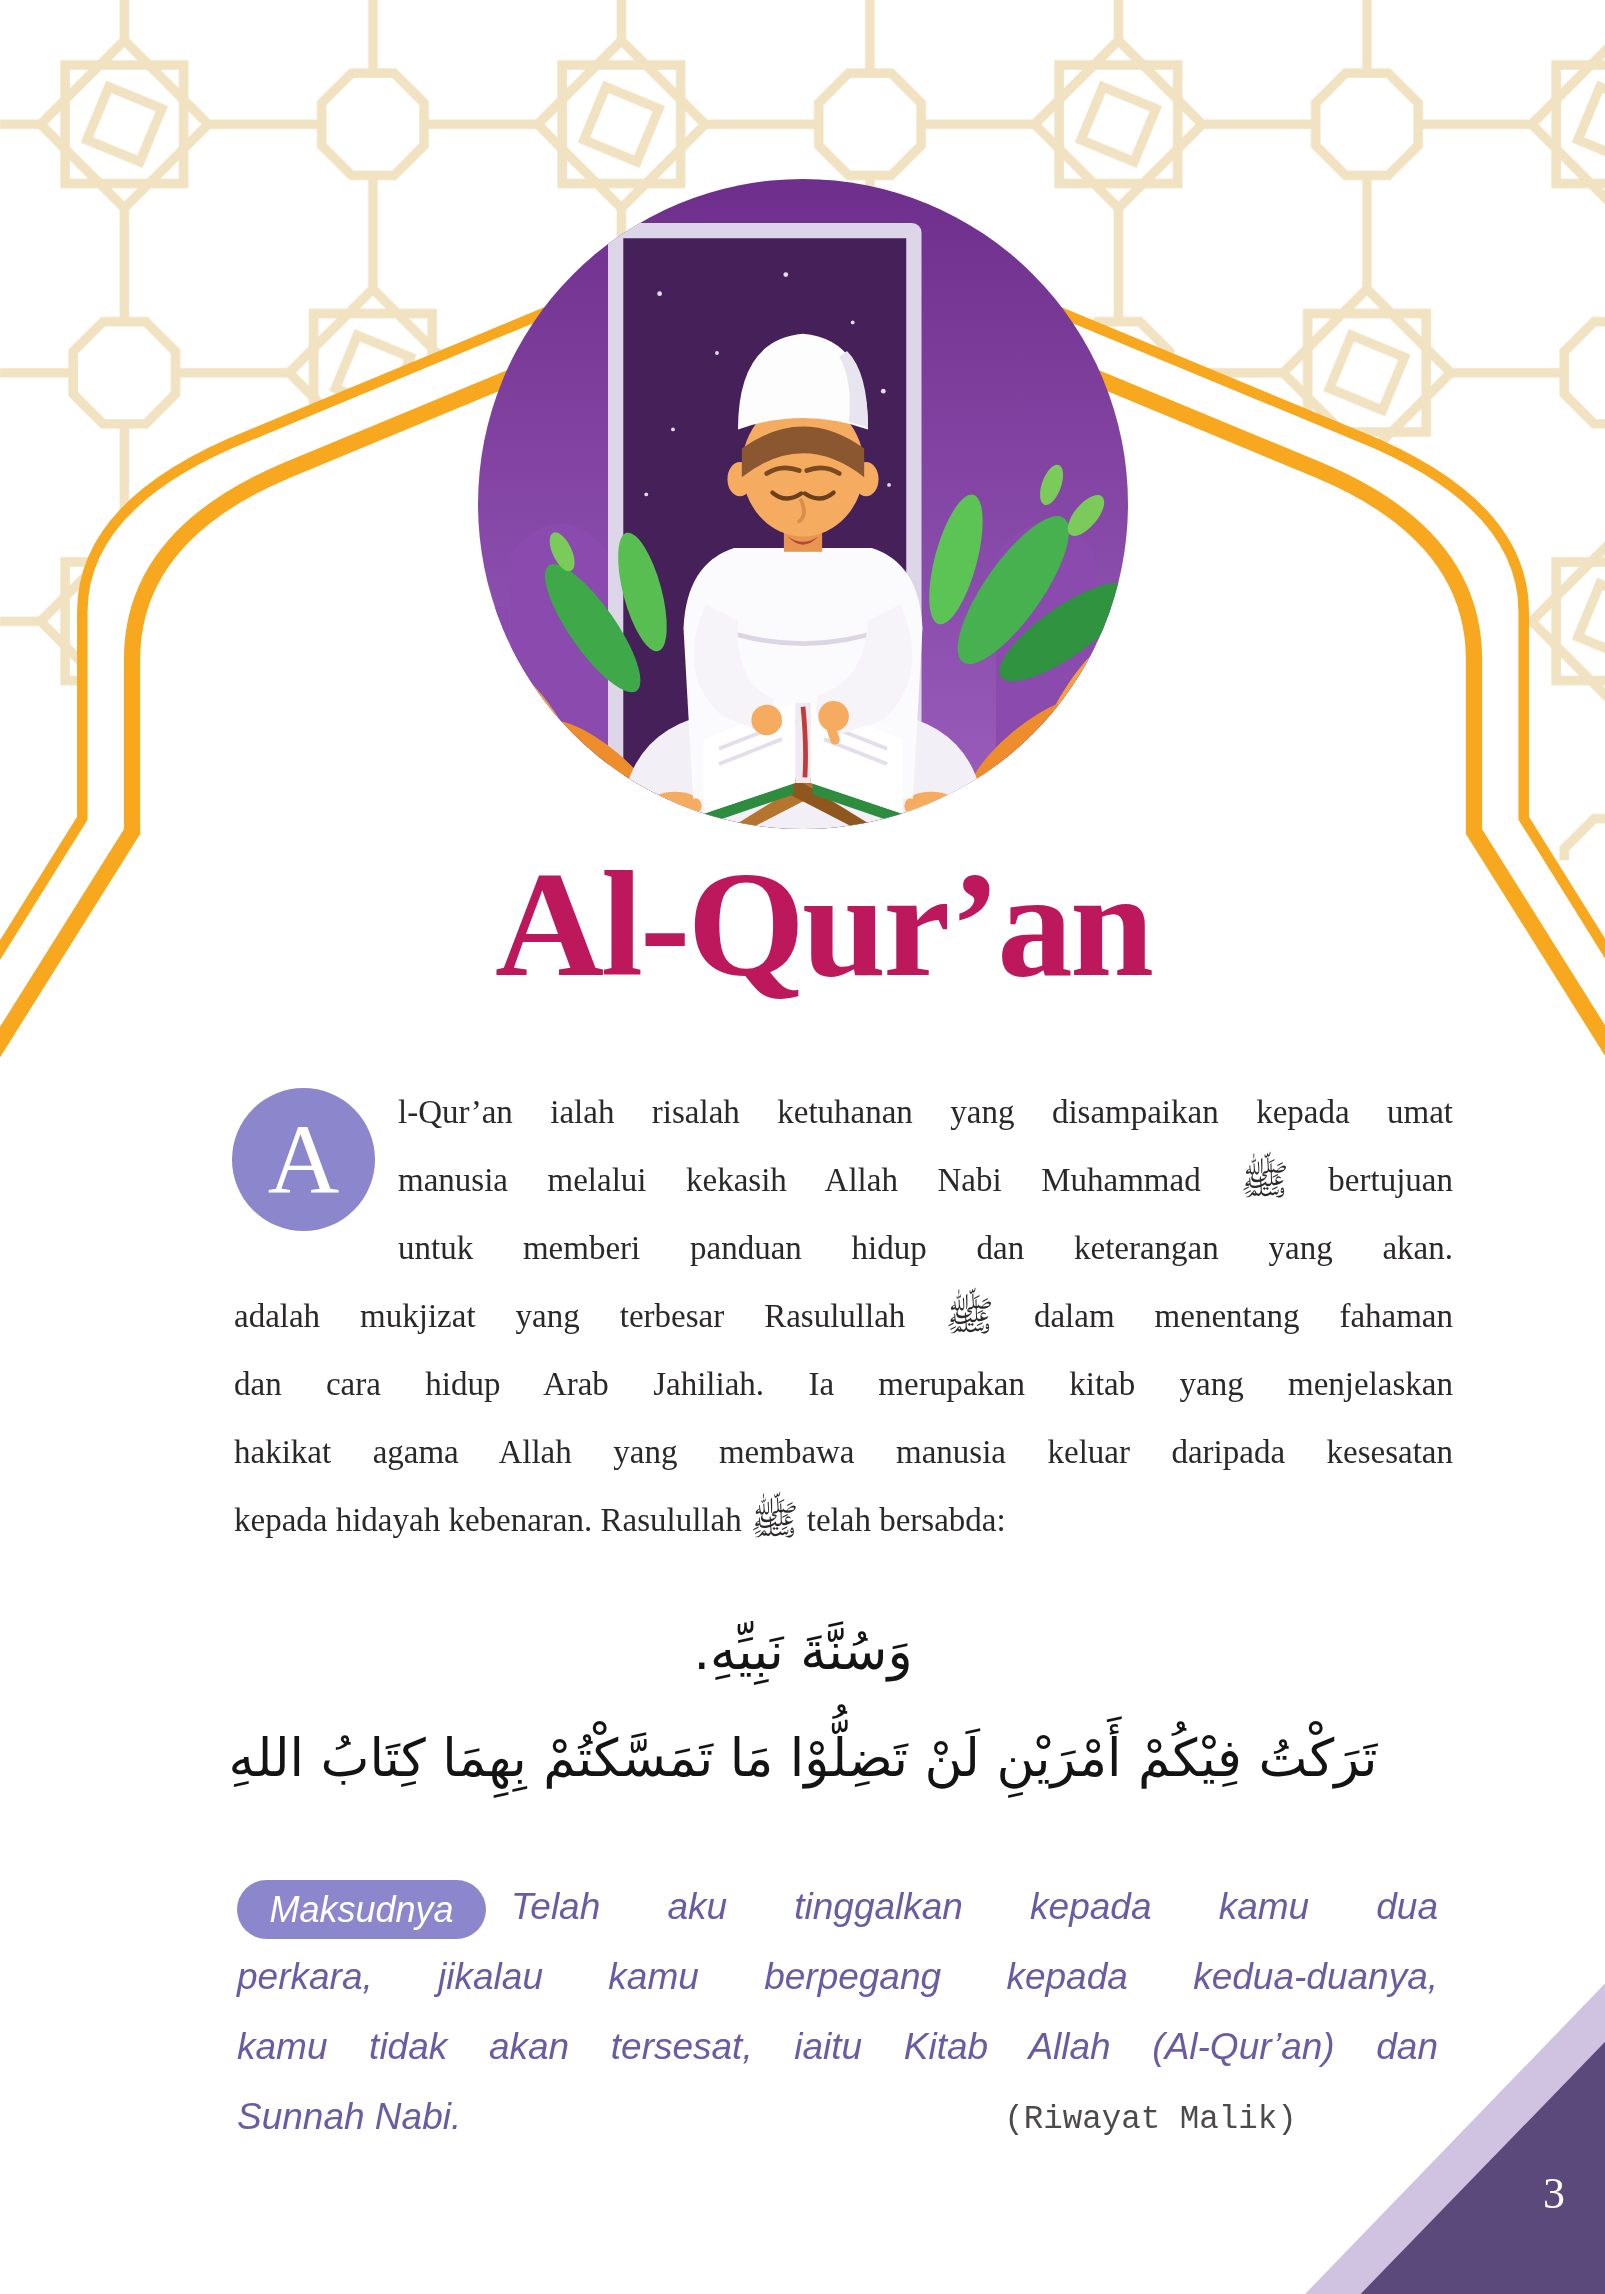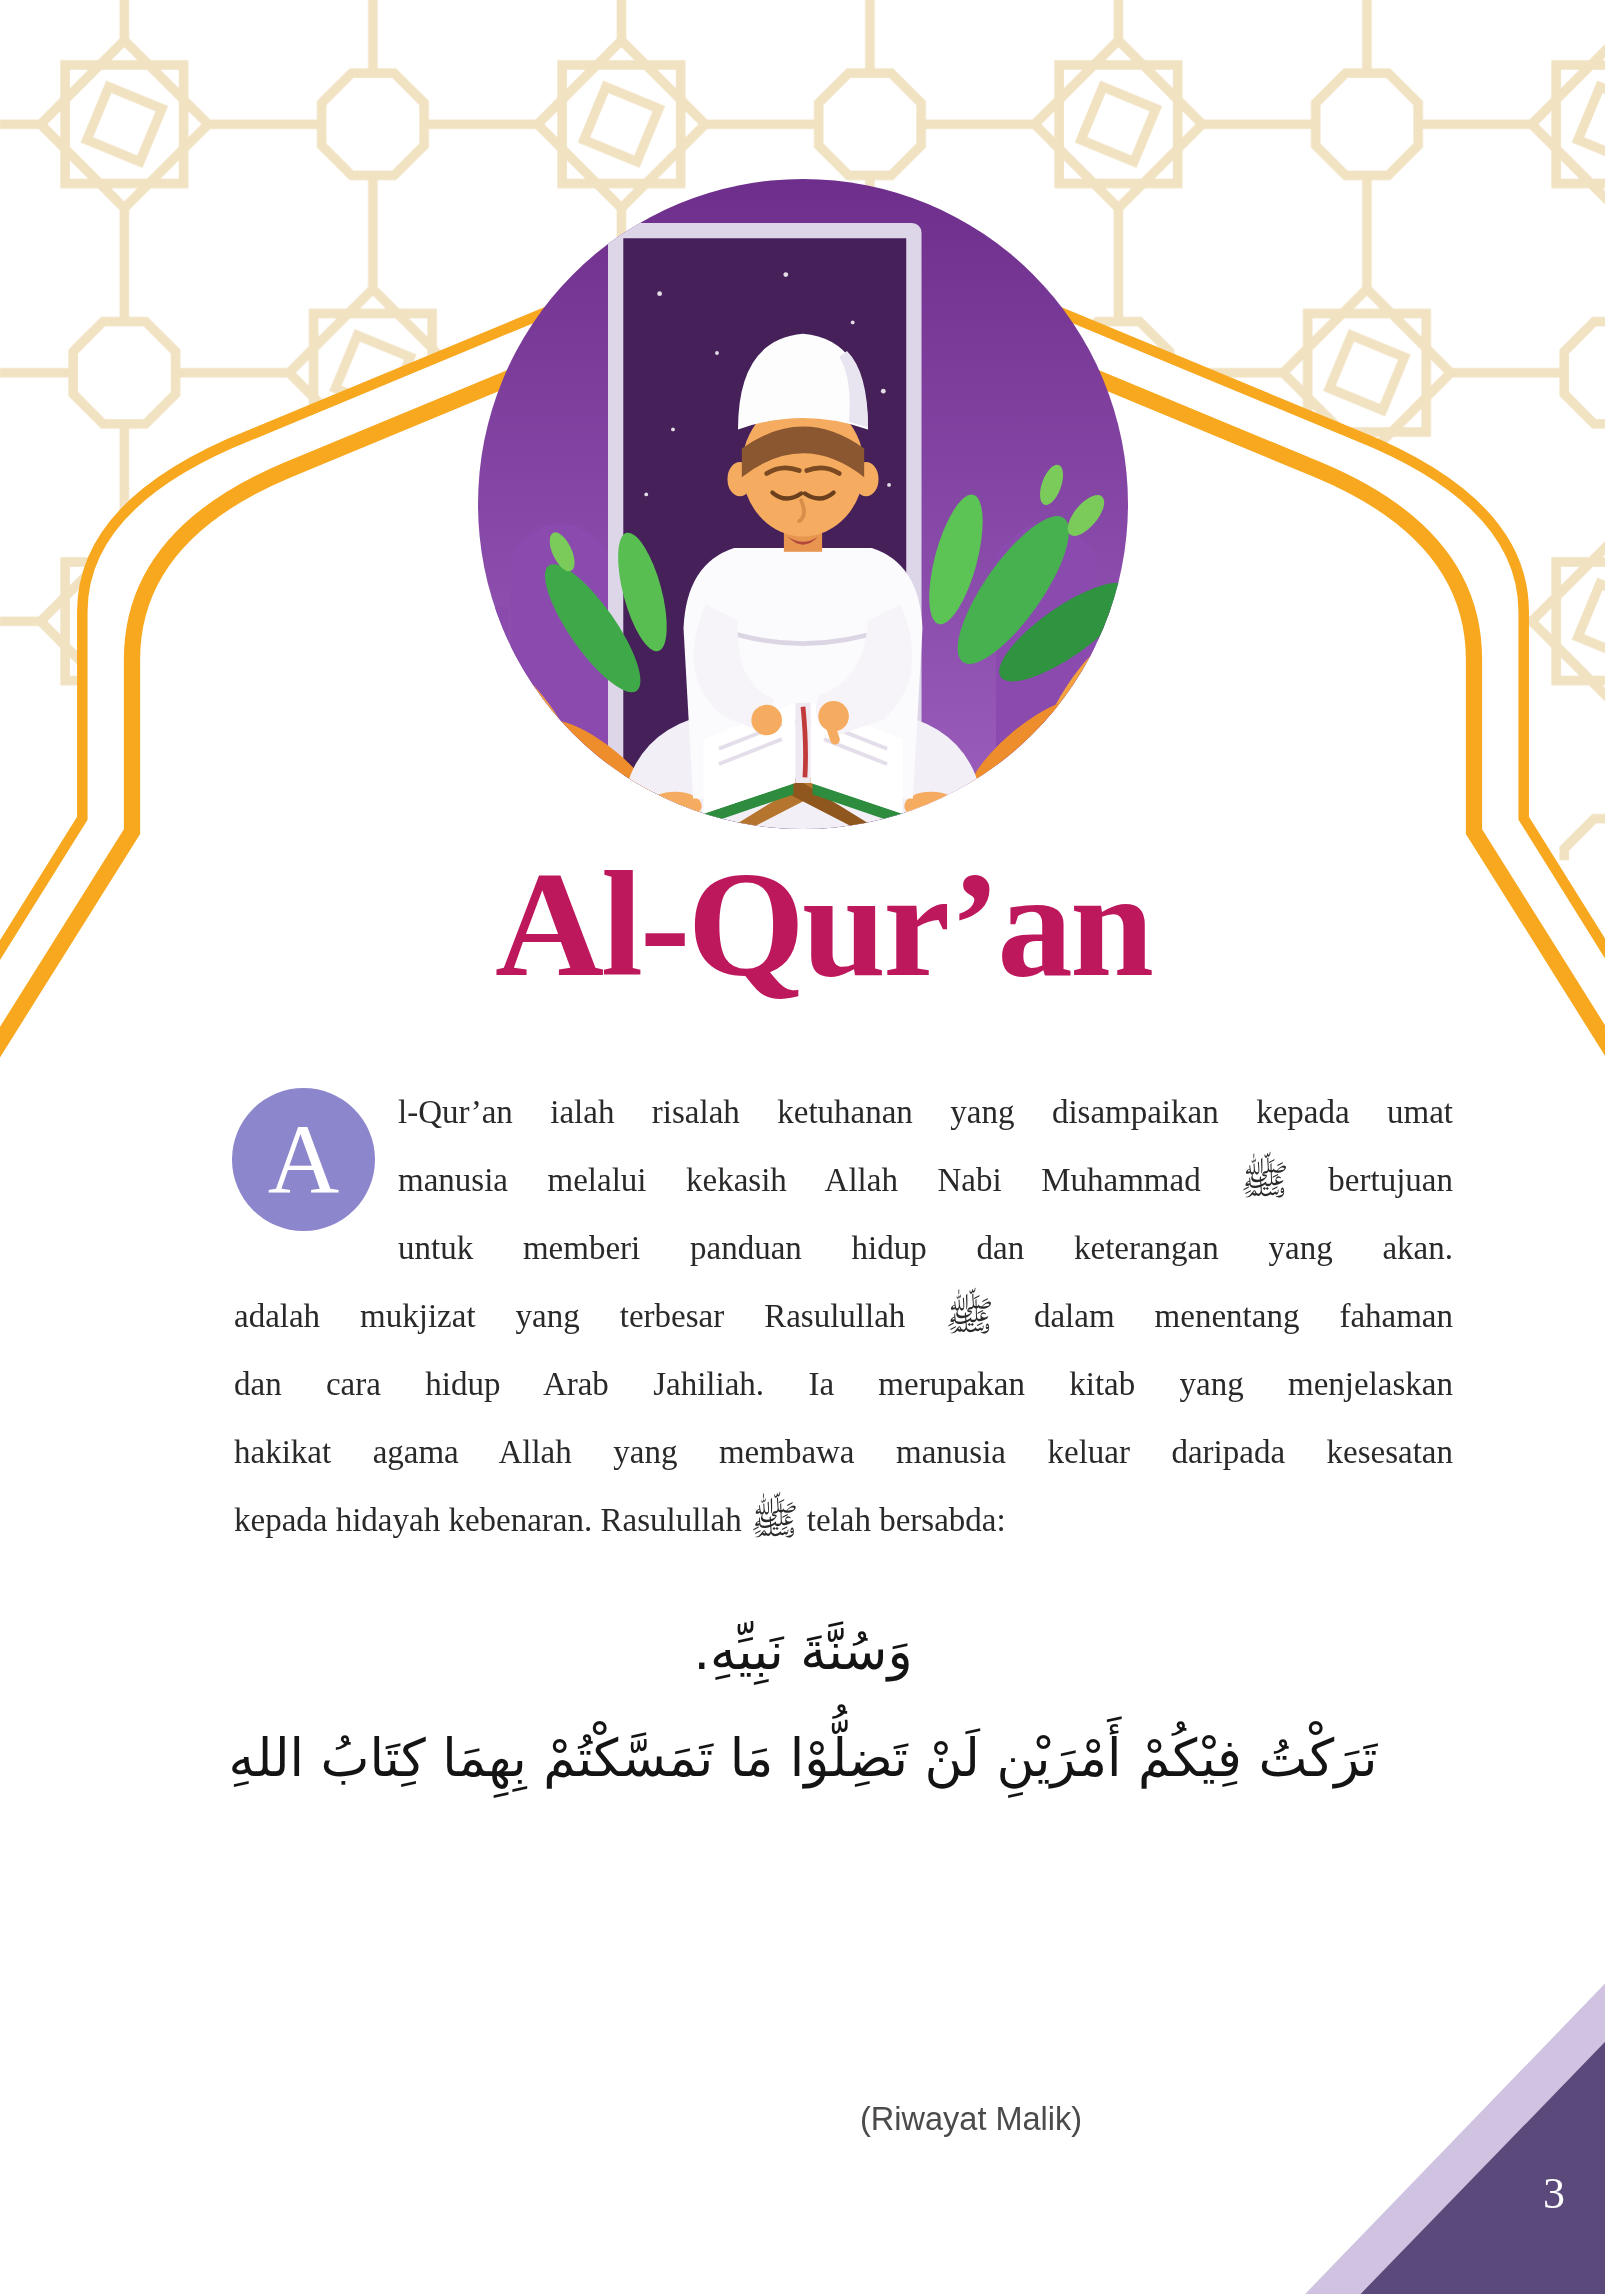--- a/index.html
+++ b/index.html
@@ -203,6 +203,14 @@
     <div>تَرَكْتُ فِيْكُمْ أَمْرَيْنِ لَنْ تَضِلُّوْا مَا تَمَسَّكْتُمْ بِهِمَا كِتَابُ اللهِ</div>
   </div>
 
+  <div id="maksud">
+    <div class="mk-line">
+      <span id="mk-pill">Maksudnya</span><span>Telah aku tinggalkan kepada kamu dua</span>
+    </div>
+    <div class="mk-line">perkara, jikalau kamu berpegang kepada kedua-duanya,</div>
+    <div class="mk-line">kamu tidak akan tersesat, iaitu Kitab Allah (Al-Qur’an) dan</div>
+    <div class="mk-line last">Sunnah Nabi.</div>
+  </div>
 
   <div id="riwayat">(Riwayat Malik)</div>
 

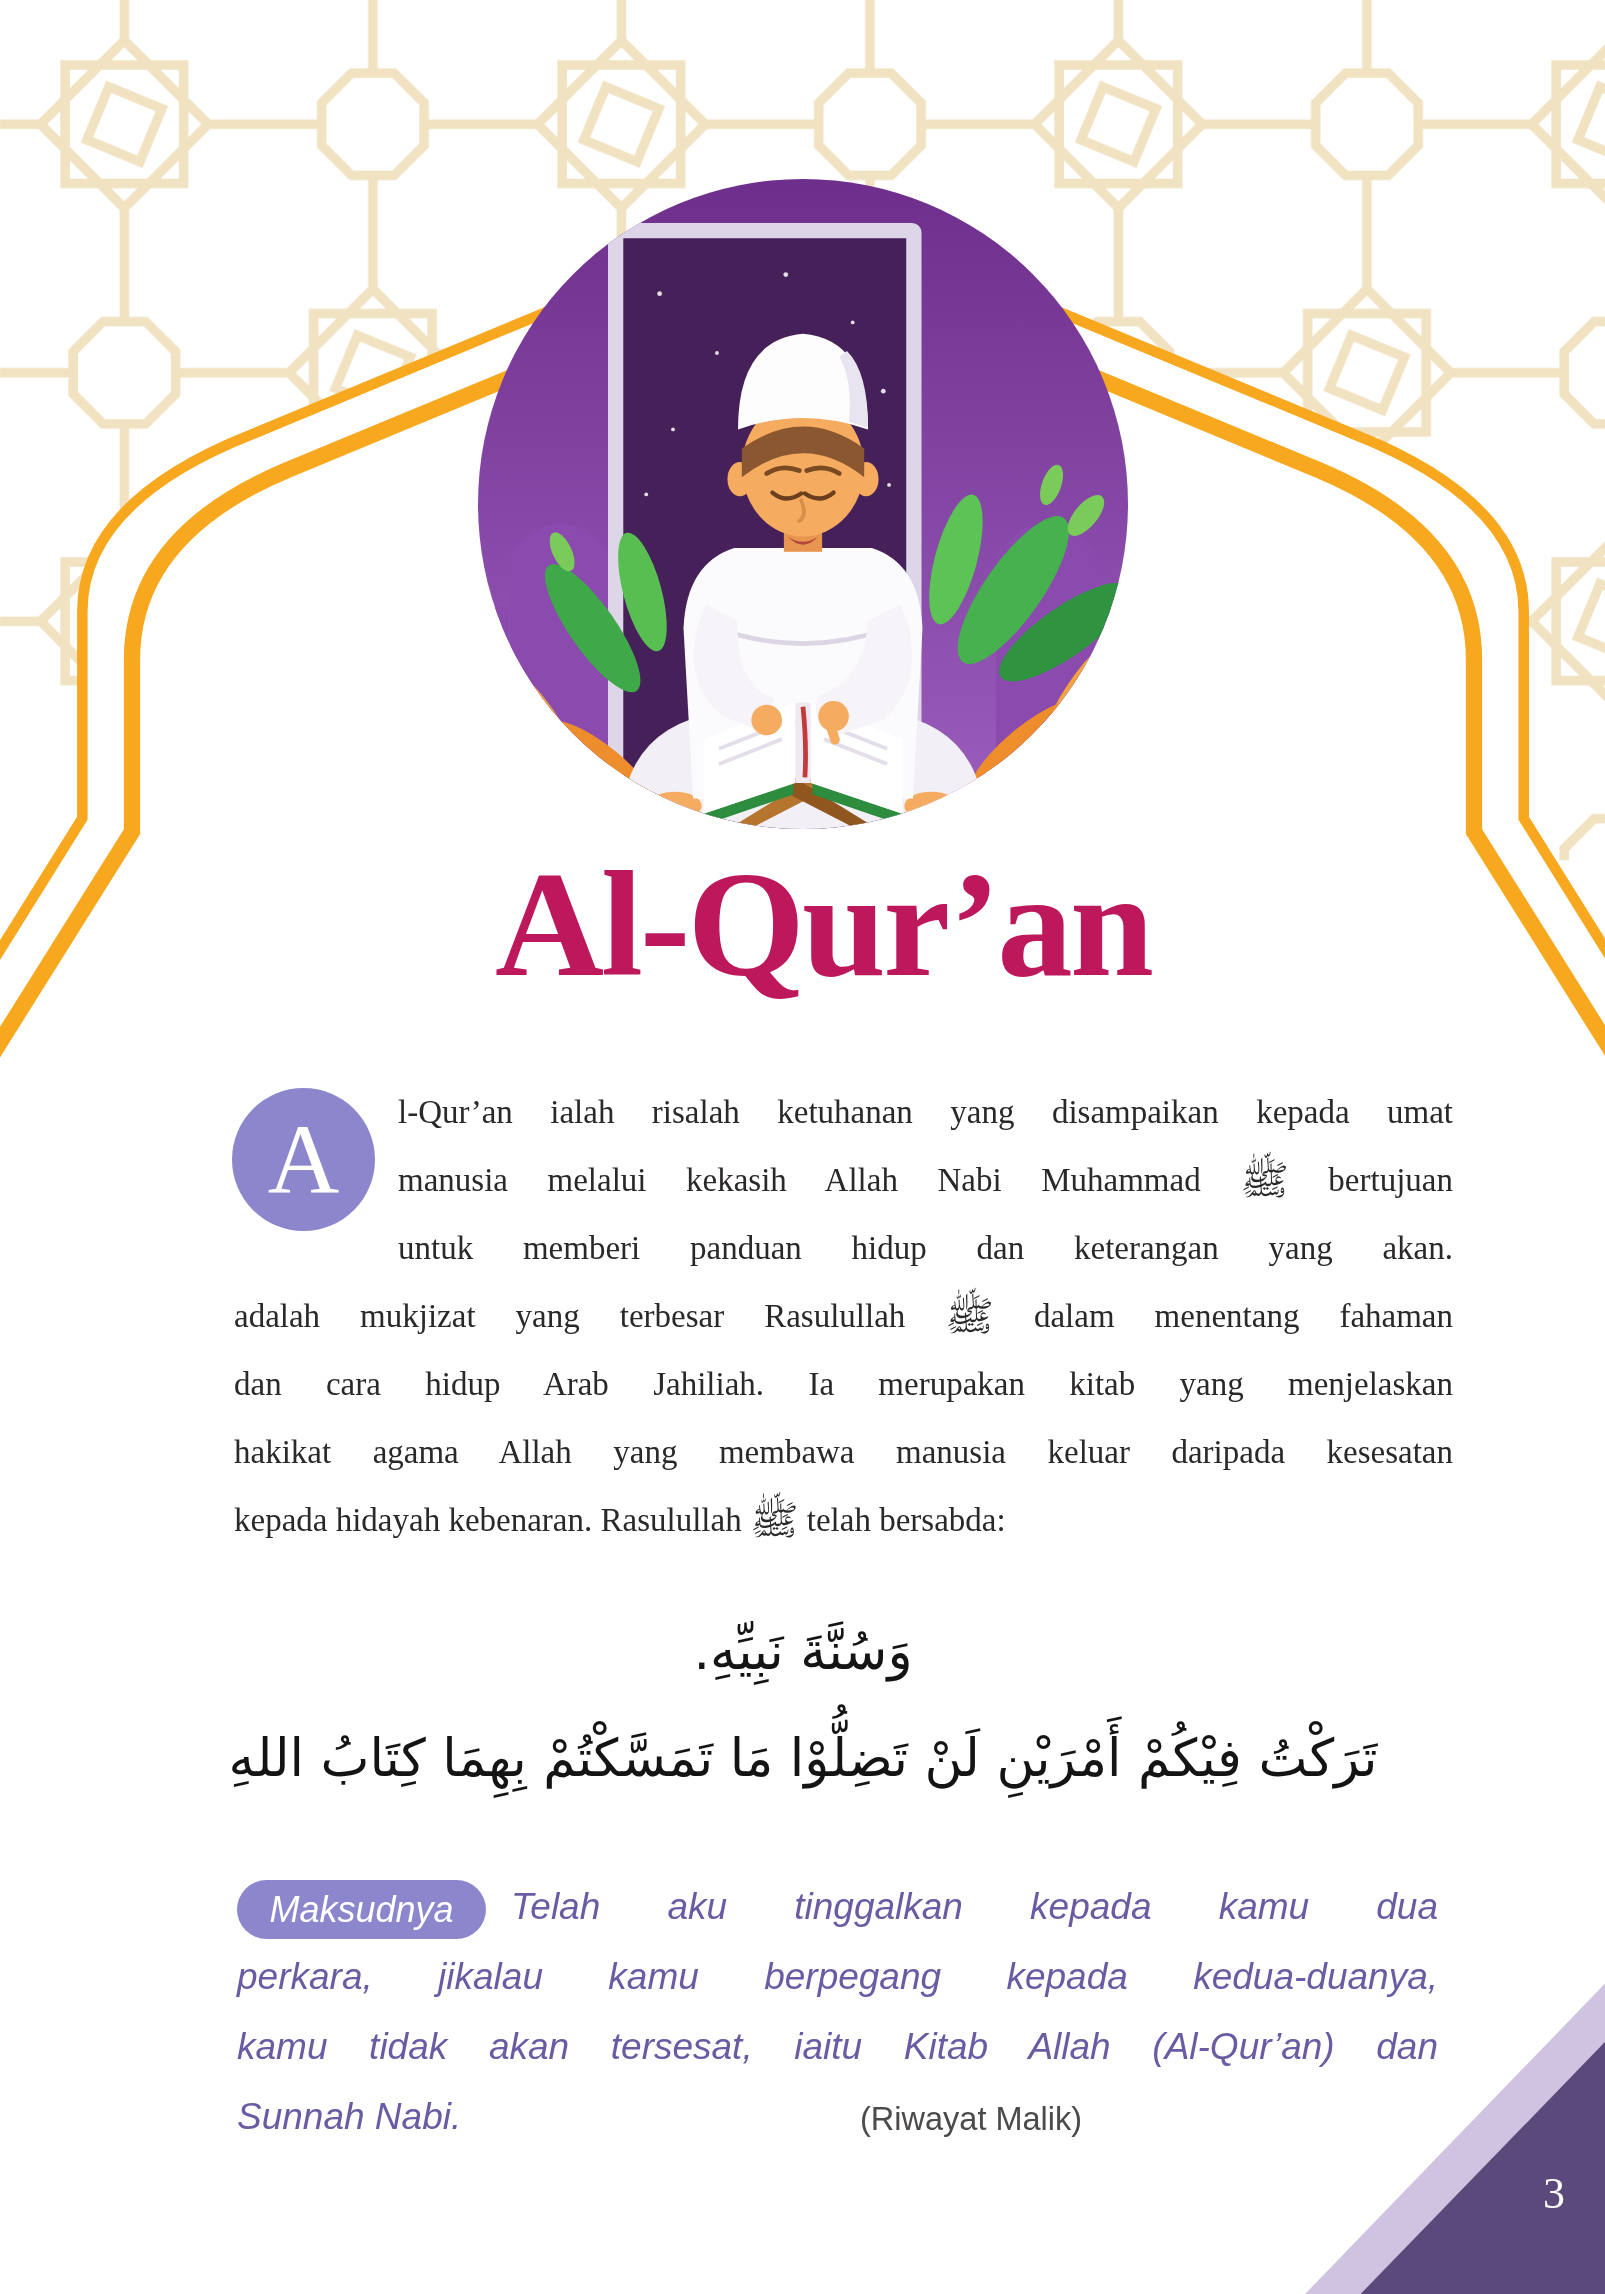--- a/index.html
+++ b/index.html
@@ -38,8 +38,8 @@
            padding:0 32.5px;height:59px;line-height:59px;font-size:36px;margin-right:25px;
            vertical-align:middle;}
   
-  #riwayat{position:absolute;left:860px;top:2101px;width:581px;z-index:3;text-align:left;
-           font-family:Liberation Sans, sans-serif;font-size:32.5px;color:#4D4A4A;}
+  #riwayat{position:absolute;left:860px;top:2101px;width:581px;z-index:3;text-align:center;
+           font-family:Liberation Mono, monospace;font-size:32.5px;color:#4D4A4A;}
   
   #corner-svg{position:absolute;left:1224px;top:1950px;z-index:4;}
   #pagenum{position:absolute;left:1516px;top:2168px;width:76px;z-index:5;text-align:center;

